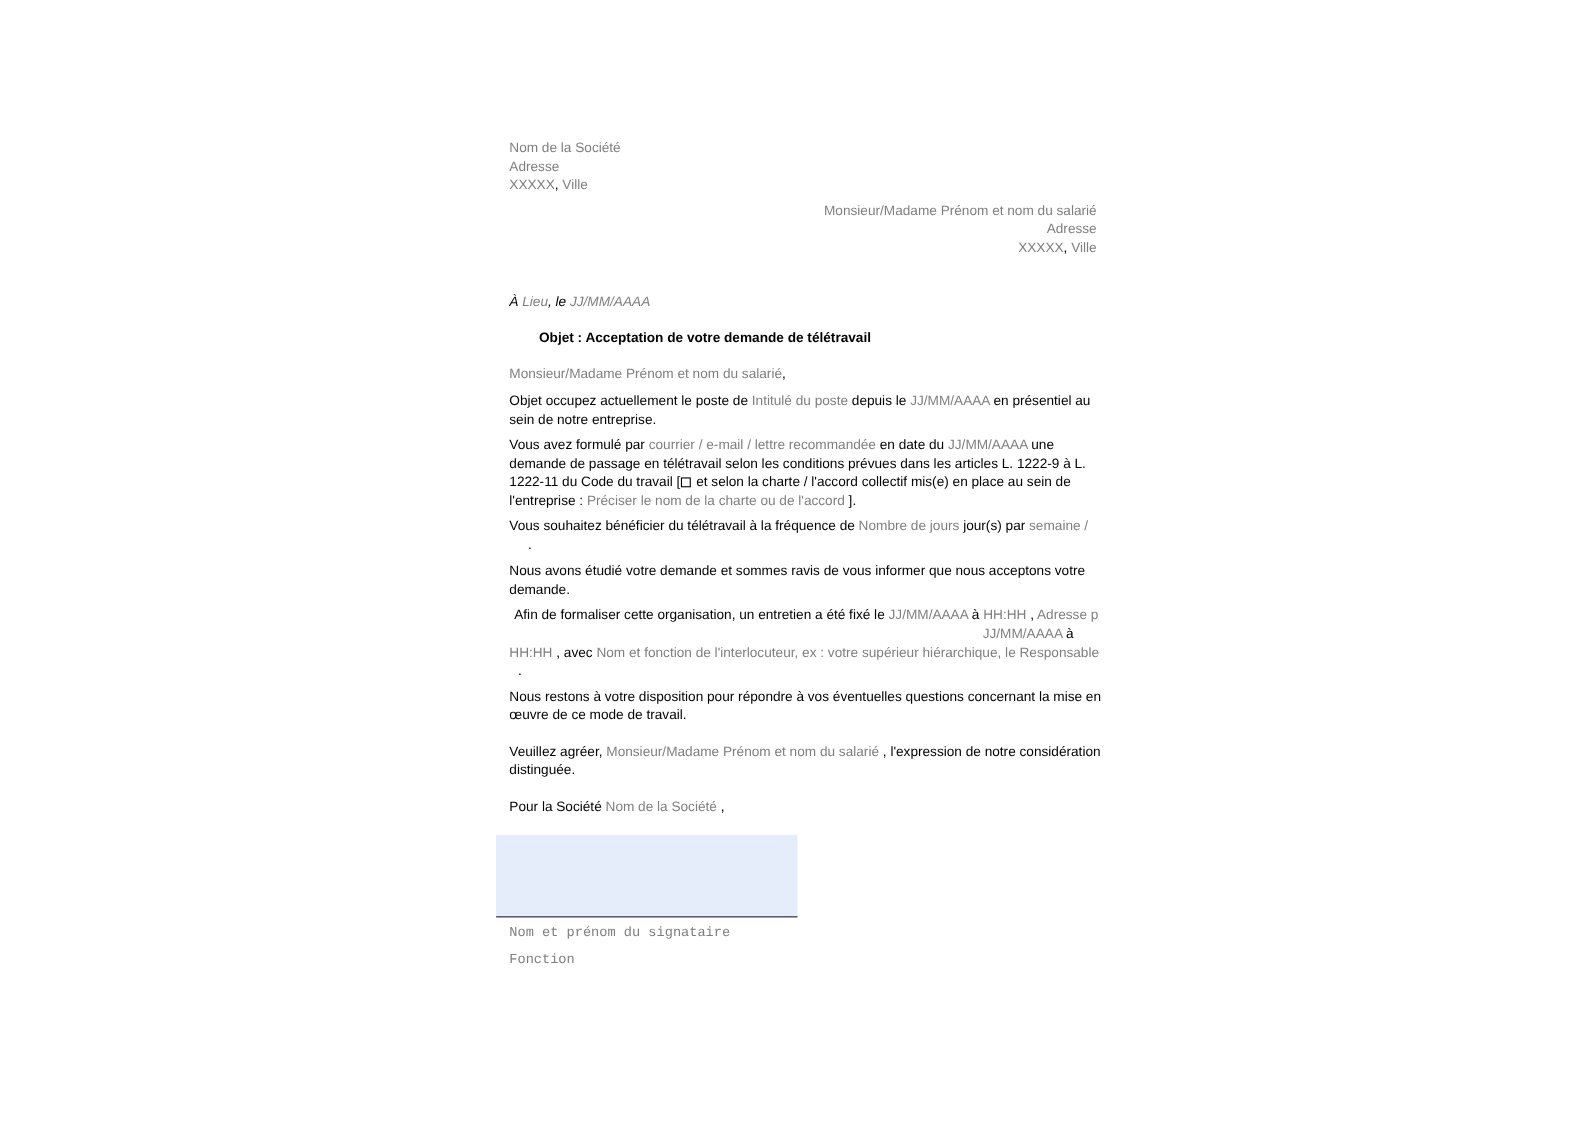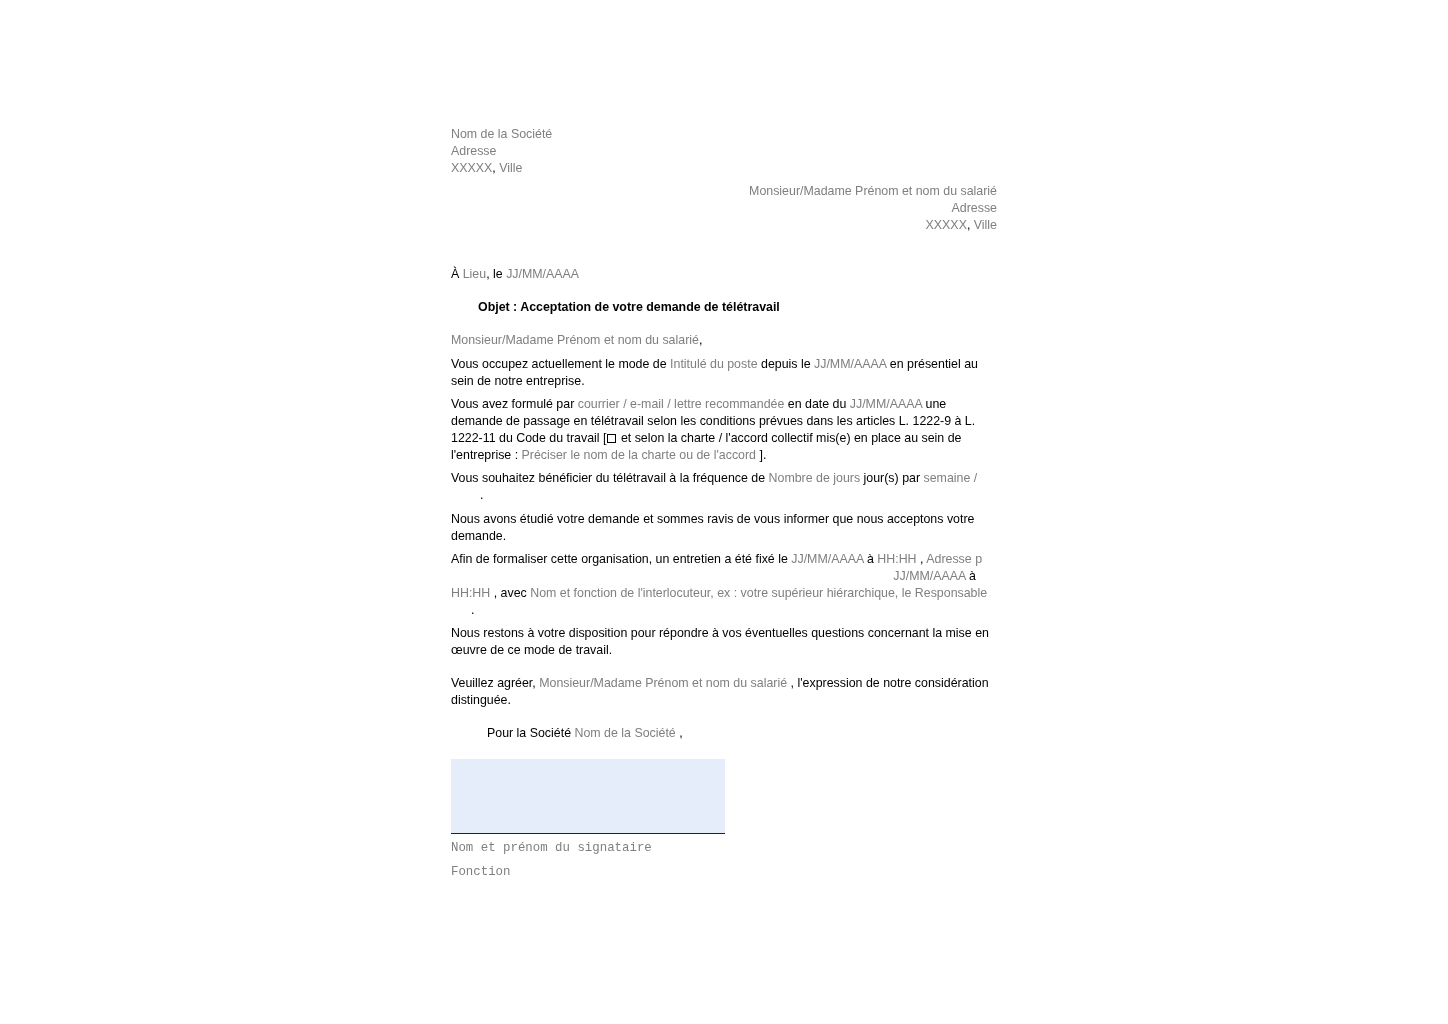--- a/index.html
+++ b/index.html
@@ -24,7 +24,7 @@
       height: 1024px;
     }
     .ph { color: #7f7f7f; }
-    .line { position: absolute; left: 0; white-space: nowrap; line-height: 17px; }
+    .line { position: absolute; left: 12px; white-space: nowrap; line-height: 17px; }
     .right { right: 0; text-align: right; left: auto; }
     .bold { font-weight: bold; }
     .italic { }

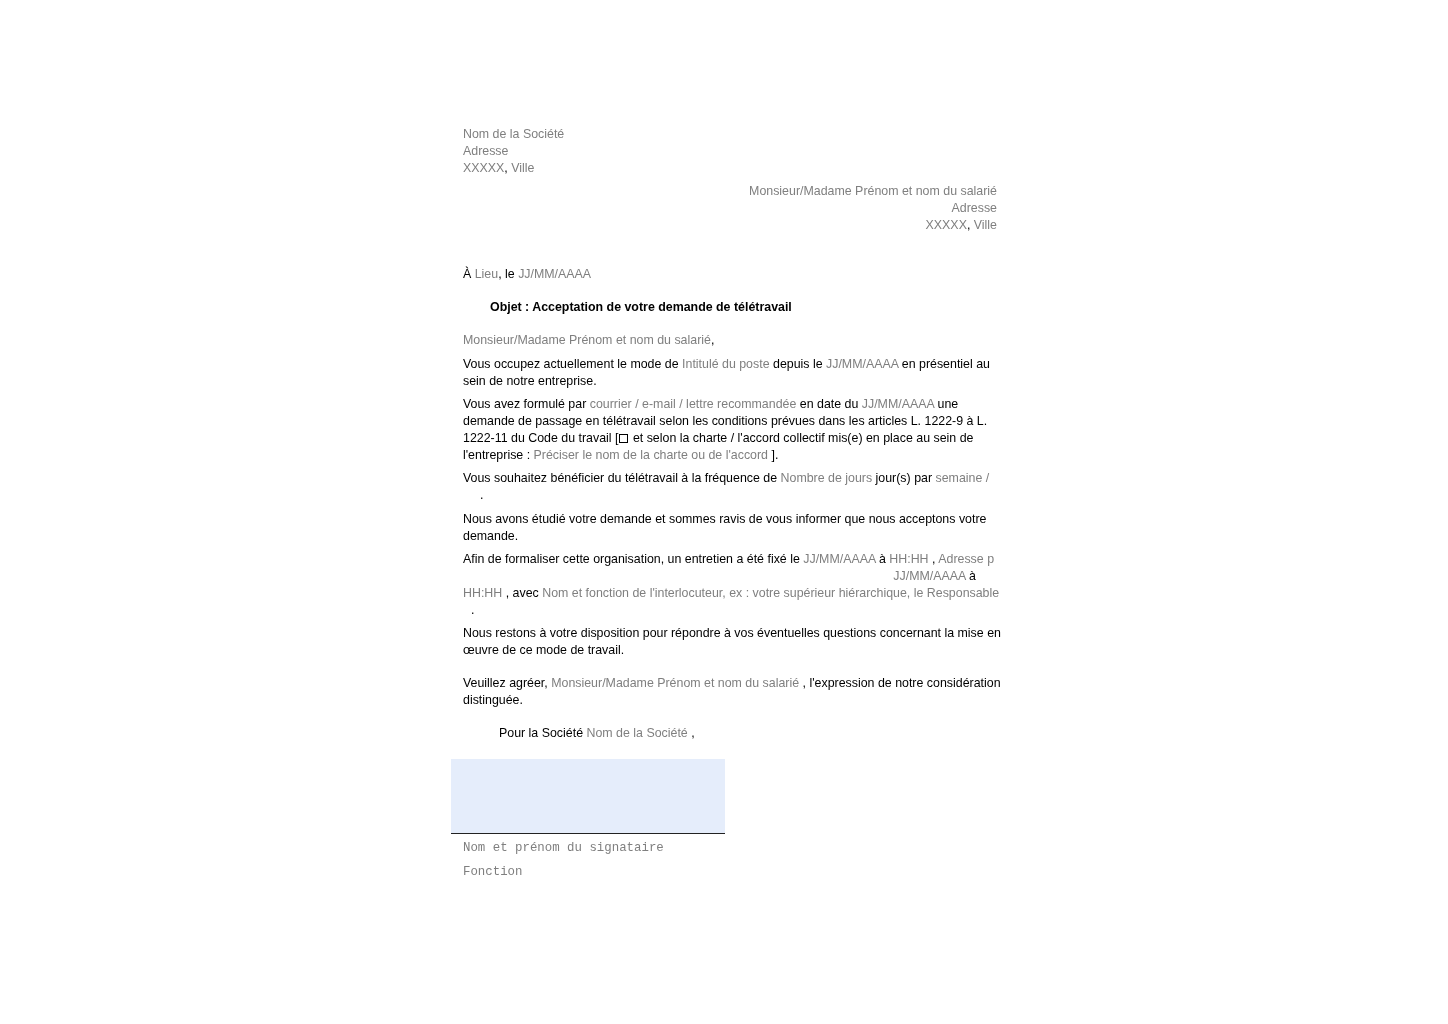--- a/index.html
+++ b/index.html
@@ -27,7 +27,7 @@
     .line { position: absolute; left: 12px; white-space: nowrap; line-height: 17px; }
     .right { right: 0; text-align: right; left: auto; }
     .bold { font-weight: bold; }
-    .italic { }
+    .italic { font-style: italic; }
     .checkbox {
       display: inline-block;
       width: 9px;

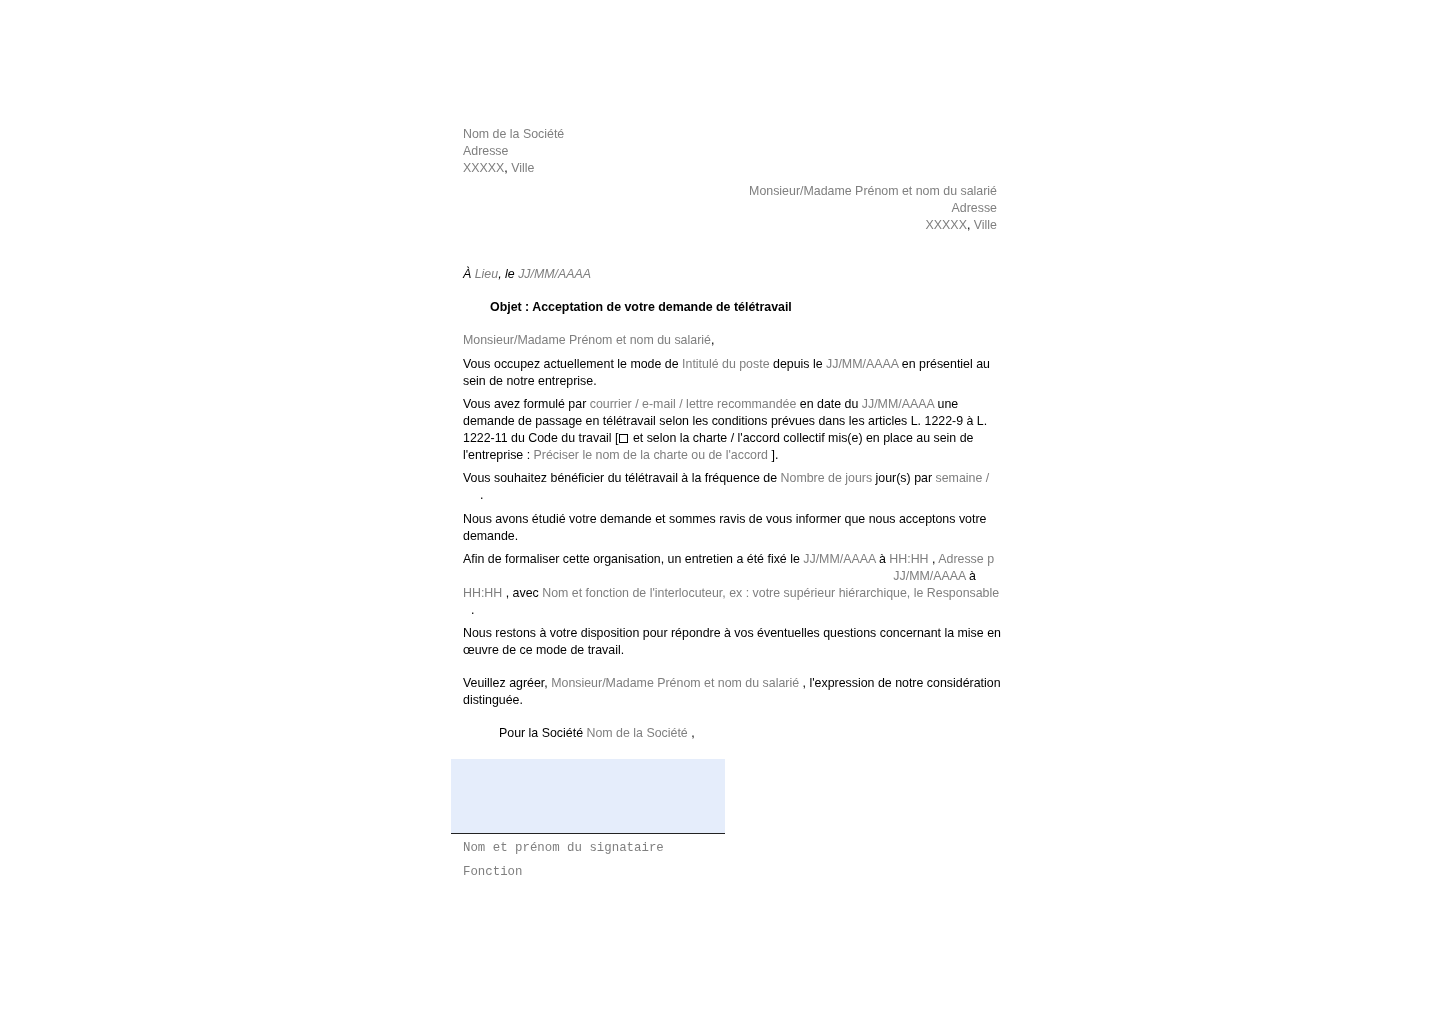--- a/index.html
+++ b/index.html
@@ -67,7 +67,7 @@
 
   <div class="line" style="top:332px;"><span class="ph">Monsieur/Madame Prénom et nom du salarié</span><span>,</span></div>
 
-  <div class="line" style="top:356px;"><span>Vous occupez actuellement le mode de </span><span class="ph">Intitulé du poste</span><span> depuis le </span><span class="ph">JJ/MM/AAAA</span><span> en présentiel au</span></div>
+  <div class="line" style="top:356px;"><span>Objet occupez actuellement le poste de </span><span class="ph">Intitulé du poste</span><span> depuis le </span><span class="ph">JJ/MM/AAAA</span><span> en présentiel au</span></div>
   <div class="line" style="top:373px;">sein de notre entreprise.</div>
 
   <div class="line" style="top:396px;"><span>Vous avez formulé par </span><span class="ph">courrier / e-mail / lettre recommandée</span><span> en date du </span><span class="ph">JJ/MM/AAAA</span><span> une</span></div>

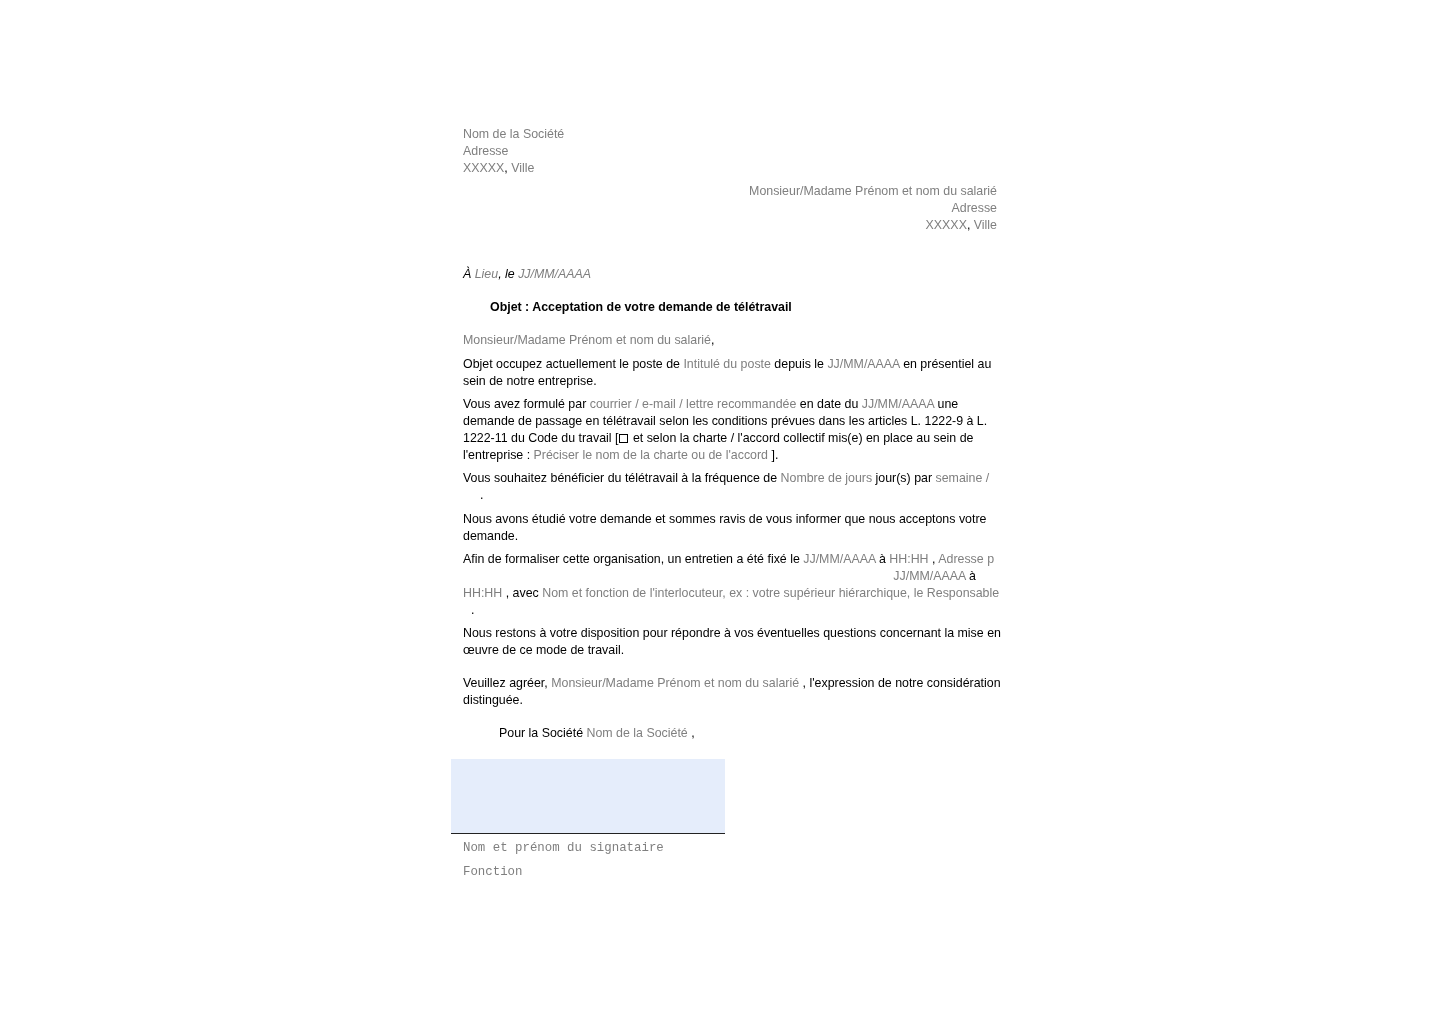--- a/index.html
+++ b/index.html
@@ -81,7 +81,7 @@
   <div class="line" style="top:511px;">Nous avons étudié votre demande et sommes ravis de vous informer que nous acceptons votre</div>
   <div class="line" style="top:528px;">demande.</div>
 
-  <div class="line clip" style="top:551px; width:540px;"><span>Afin de formaliser cette organisation, un entretien a été fixé le </span><span class="ph">JJ/MM/AAAA</span><span> à </span><span class="ph">HH:HH</span><span> , </span><span class="ph">Adresse p</span></div>
+  <div class="line clip" style="top:551px; width:540px;text-align:center;"><span>Afin de formaliser cette organisation, un entretien a été fixé le </span><span class="ph">JJ/MM/AAAA</span><span> à </span><span class="ph">HH:HH</span><span> , </span><span class="ph">Adresse p</span></div>
   <div class="line right" style="top:568px; right:21px;"><span class="ph">JJ/MM/AAAA</span><span> à</span></div>
   <div class="line clip" style="top:585px; width:540px;"><span class="ph">HH:HH</span><span> , avec </span><span class="ph">Nom et fonction de l'interlocuteur, ex : votre supérieur hiérarchique, le Responsable R</span></div>
   <div class="line" style="top:602px; left:20px;">.</div>

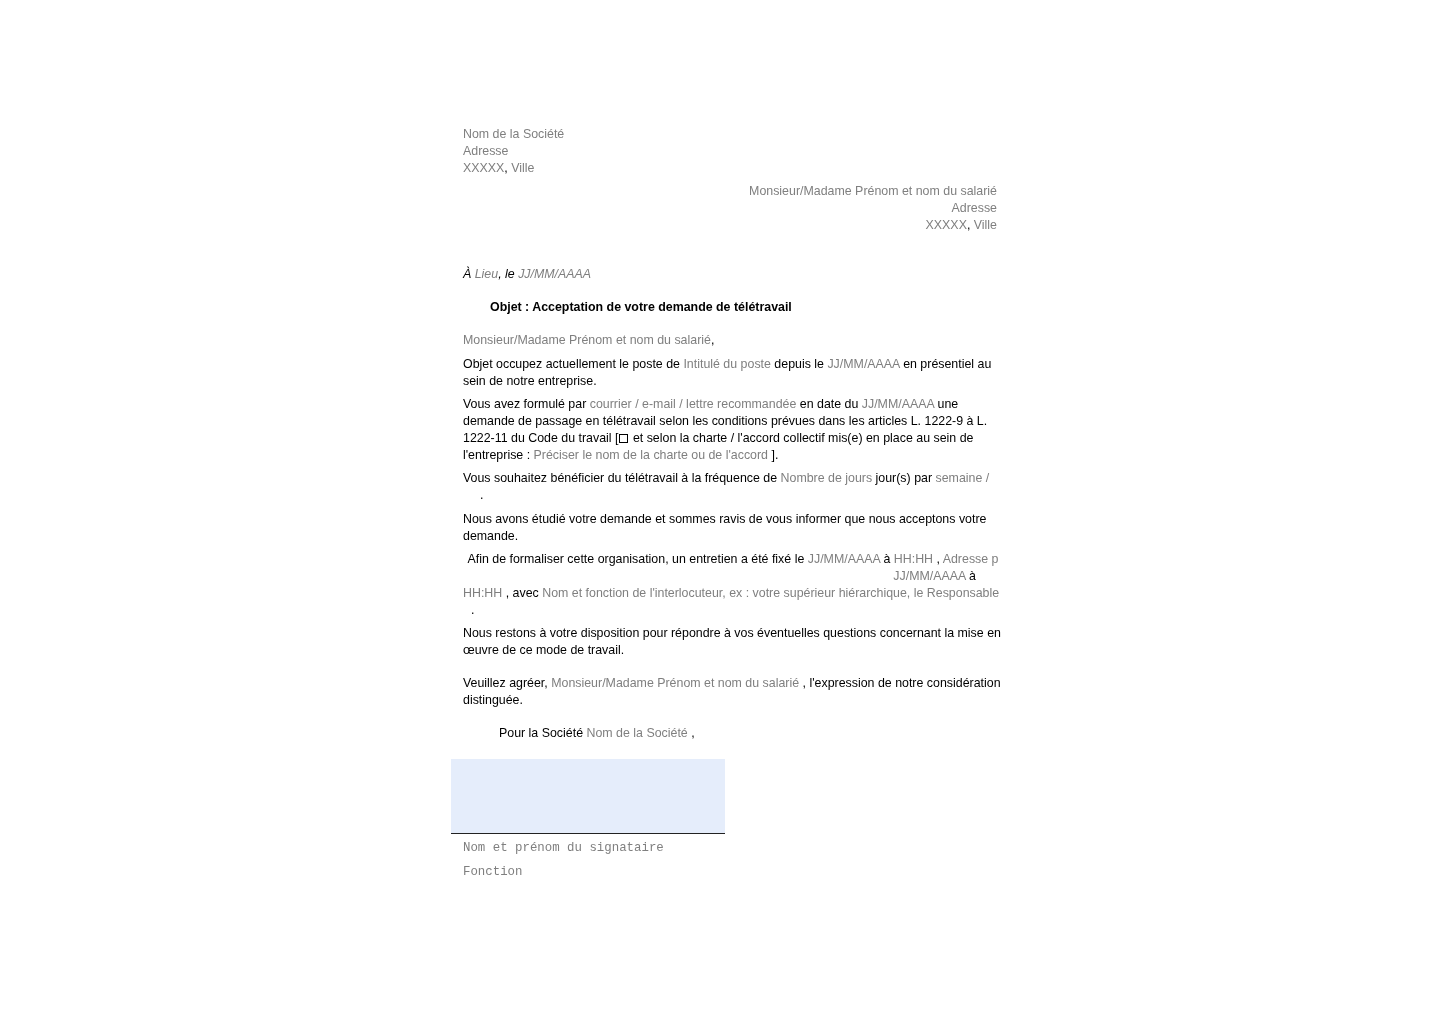--- a/index.html
+++ b/index.html
@@ -92,7 +92,7 @@
   <div class="line" style="top:675px;"><span>Veuillez agréer, </span><span class="ph">Monsieur/Madame Prénom et nom du salarié</span><span> , l'expression de notre considération</span></div>
   <div class="line" style="top:692px;">distinguée.</div>
 
-  <div class="line" style="top:725px;margin-left:36px;"><span>Pour la Société </span><span class="ph">Nom de la Société</span><span> ,</span></div>
+  <div class="line" style="top:725px;"><span>Pour la Société </span><span class="ph">Nom de la Société</span><span> ,</span></div>
 
   <div class="sig-box"></div>
   <div class="line ph" style="top:840px;font-family:Liberation Mono, monospace;">Nom et prénom du signataire</div>

